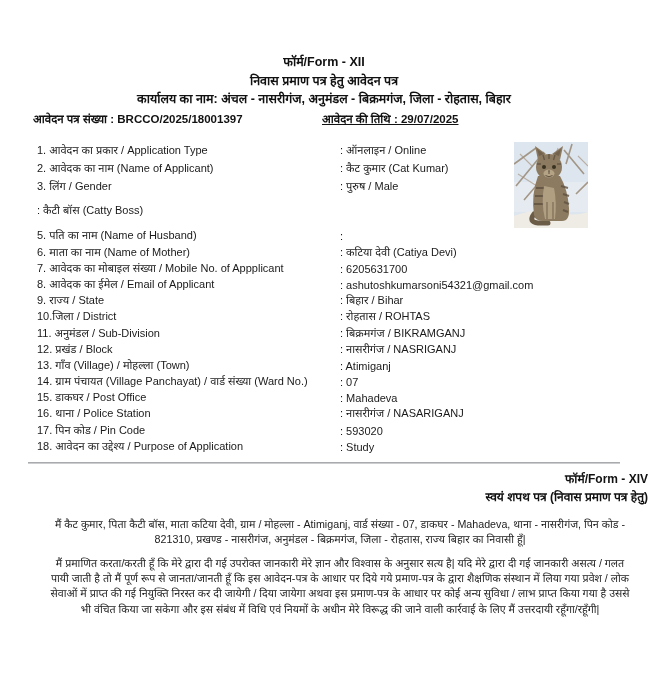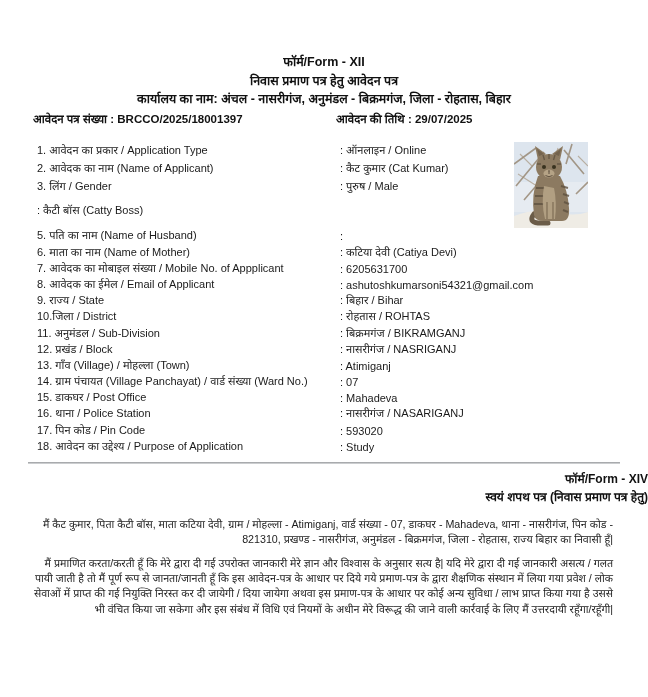--- a/index.html
+++ b/index.html
@@ -21,7 +21,7 @@
   .meta { position:absolute; top:111px; left:0; width:100%; height:16px;
           font-weight:bold; font-size:11.5px; color:#111;padding-left:24px; }
   .meta-no   { position:absolute; left:33px; top:0; white-space:nowrap; }
-  .meta-date { position:absolute; left:336px; top:0; white-space:nowrap; }
+  .meta-date { position:absolute; left:322px; top:0; white-space:nowrap;text-decoration:underline; }
 
   .items { position:absolute; top:139px; left:37px; width:578px;
            font-size:11px; color:#1a1a1a; }

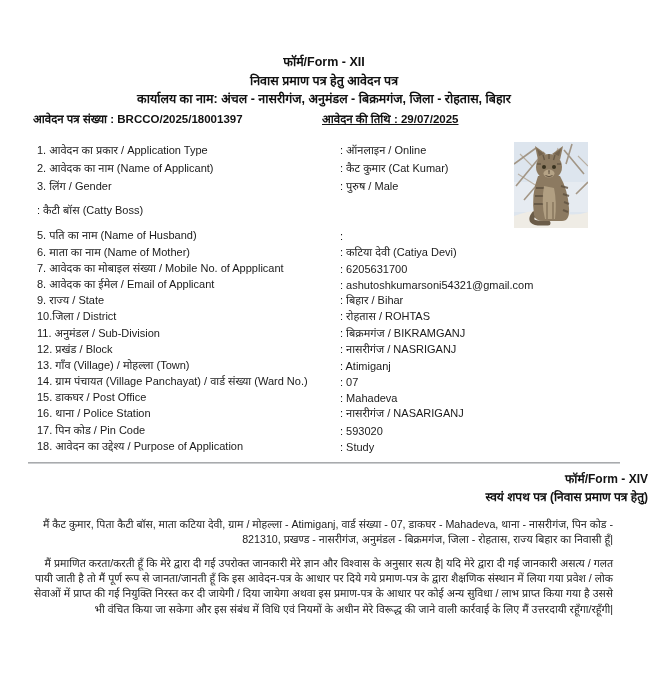--- a/index.html
+++ b/index.html
@@ -42,9 +42,9 @@
           text-align:right; font-weight:bold;
           font-size:12px; line-height:17.5px; color:#111; }
 
-  .para { position:absolute; left:27px; width:586px;
+  .para { position:absolute; left:47px; width:586px;
           font-size:10.7px; line-height:15.2px; color:#1c1c1c;
-          text-align:right; }
+          text-align:center; }
   .para-1 { top:517px; }
   .para-2 { top:556px; }
 </style>

